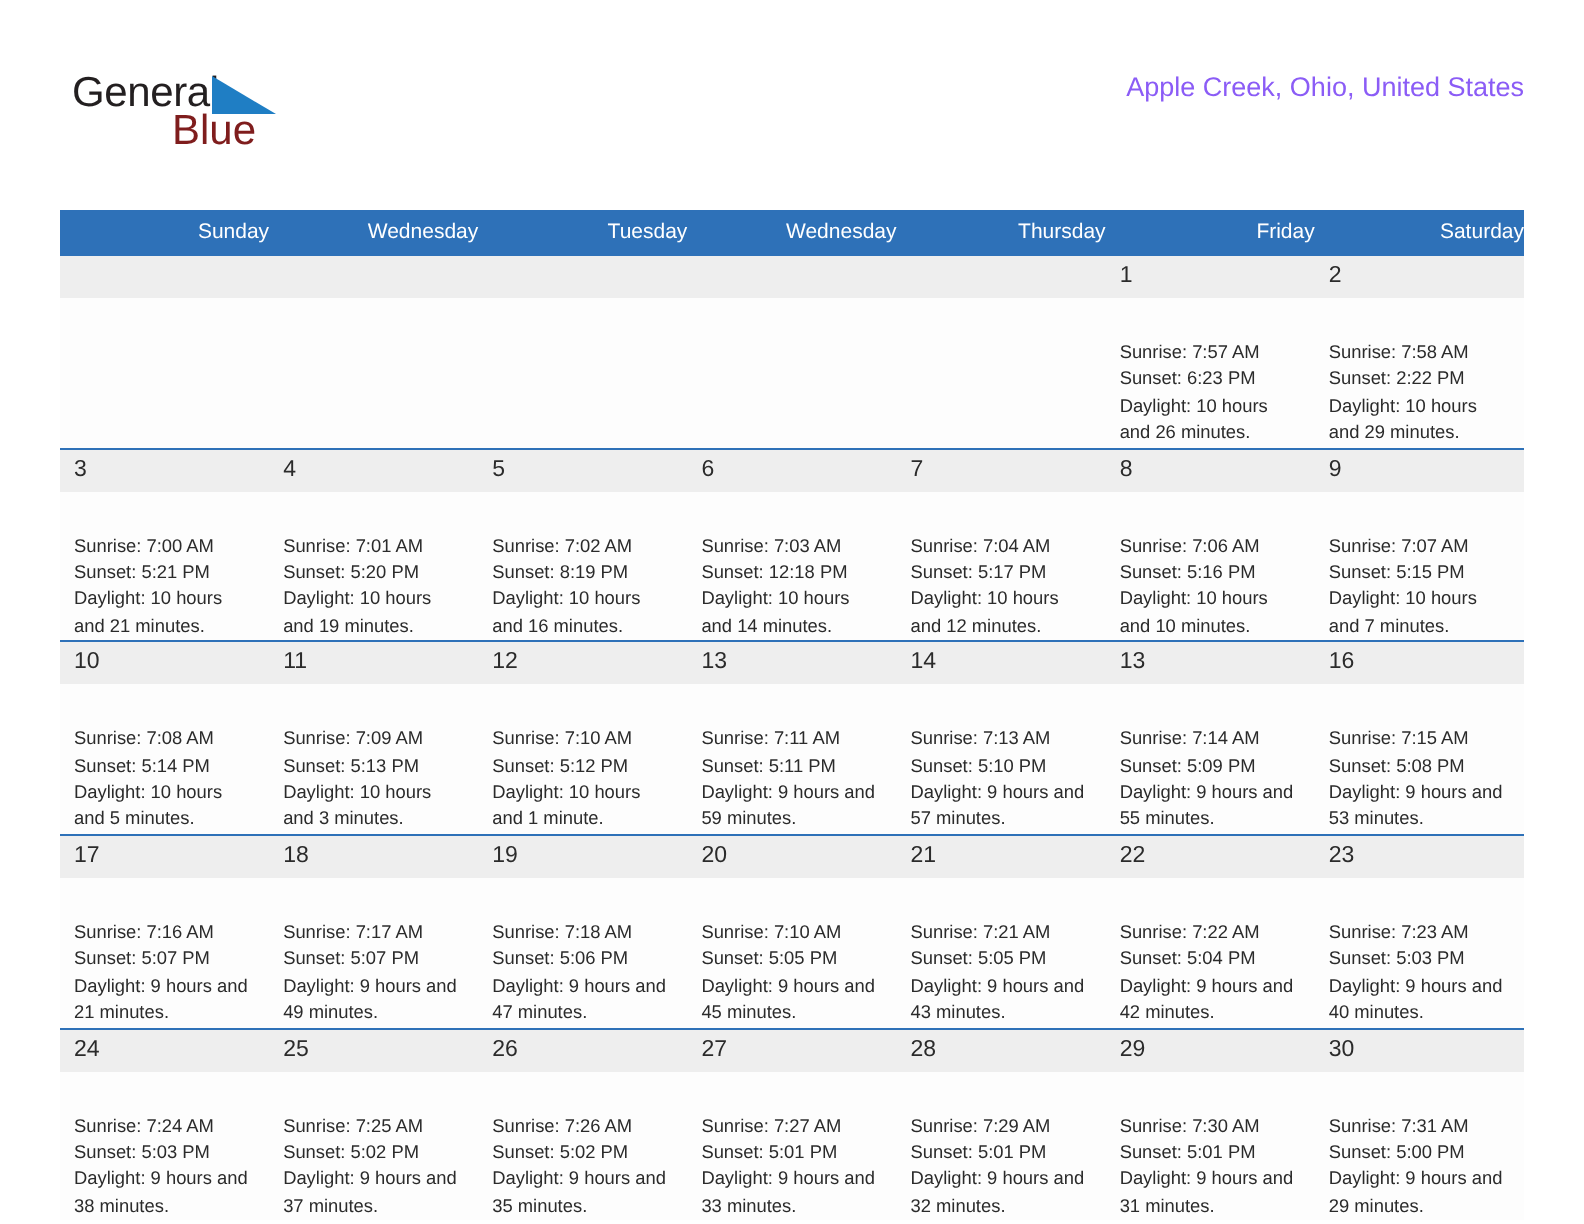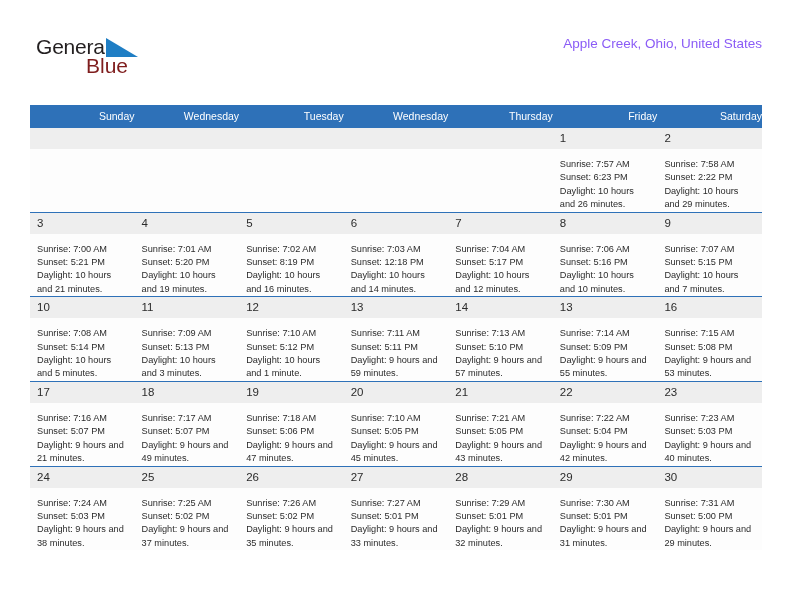--- a/index.html
+++ b/index.html
@@ -127,7 +127,7 @@
     color: transparent;
   }
   .info {
-    padding: 9px 6px 0 7px;
+    padding: 21px 6px 0 7px;
     font-size: 9.2px;
     line-height: 13.4px;
     color: #2b2b2b;

